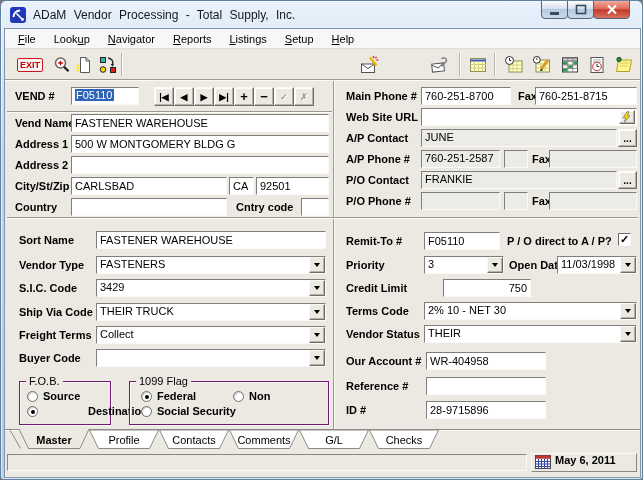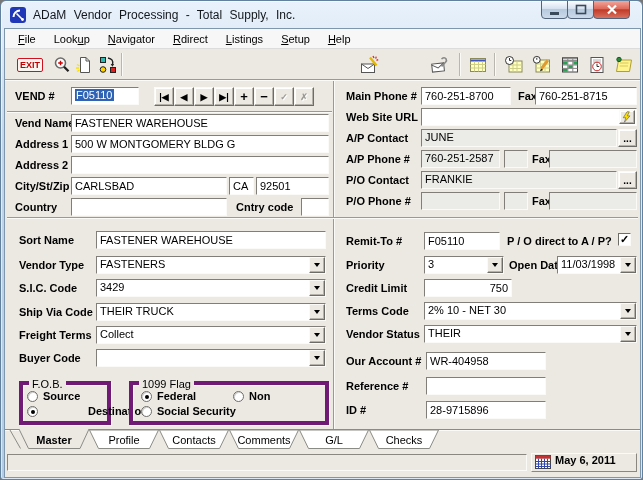--- a/index.html
+++ b/index.html
@@ -86,7 +86,7 @@
       <span class="menu-item"><span></span><span class="ak">F</span><span>ile</span></span>
       <span class="menu-item"><span>Look</span><span class="ak">u</span><span>p</span></span>
       <span class="menu-item"><span></span><span class="ak">N</span><span>avigator</span></span>
-      <span class="menu-item"><span></span><span class="ak">R</span><span>direct</span></span>
+      <span class="menu-item"><span></span><span class="ak">R</span><span>eports</span></span>
       <span class="menu-item"><span></span><span class="ak">L</span><span>istings</span></span>
       <span class="menu-item"><span></span><span class="ak">S</span><span>etup</span></span>
       <span class="menu-item"><span></span><span class="ak">H</span><span>elp</span></span>

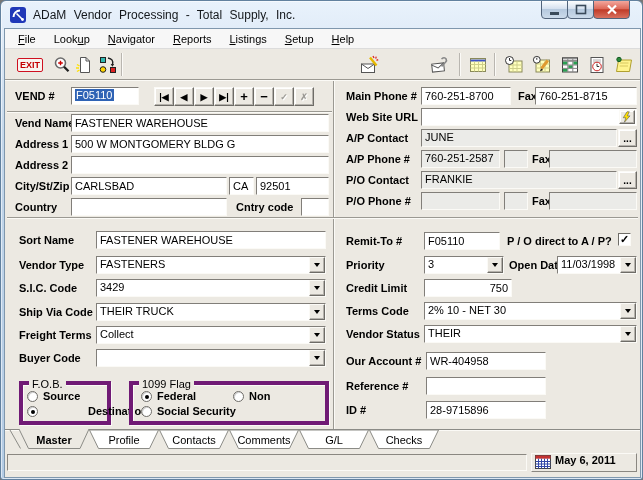--- a/index.html
+++ b/index.html
@@ -23,7 +23,7 @@
   .lbl.b{font-weight:bold;}
   .fld{position:absolute;height:18px;background:#fff;border:1px solid;border-color:#817e79 #fbfaf6 #fbfaf6 #817e79;font-size:11px;padding:1px 3px;color:#000;white-space:nowrap;overflow:hidden;}
   .fld.ro{background:#ebebe8;}
-  .fld.rt{text-align:right;}
+  .fld.rt{text-align:right;margin-left:19px;}
   .sel{background:#2f63b5;color:#fff;padding:0 1px;}
   .combo{position:absolute;height:18px;background:#fff;border:1px solid;border-color:#817e79 #fbfaf6 #fbfaf6 #817e79;}
   .combo .val{position:absolute;left:3px;top:1px;font-size:11px;white-space:nowrap;}

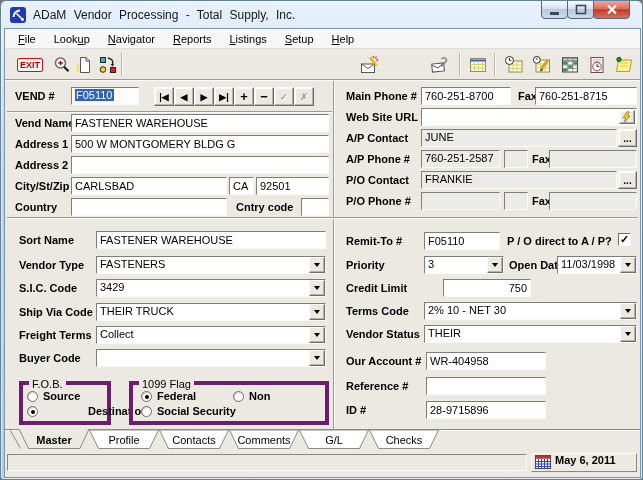--- a/index.html
+++ b/index.html
@@ -35,7 +35,7 @@
   .radio{position:absolute;width:11px;height:11px;border-radius:50%;background:#fff;border:1px solid #6f6d68;box-shadow:inset 1px 1px 0 rgba(0,0,0,.18);}
   .radio.on::after{content:"";position:absolute;left:2.5px;top:2.5px;width:4px;height:4px;border-radius:50%;background:#000;}
   .chk{position:absolute;width:13px;height:13px;background:#fff;border:1px solid;border-color:#6f6d68 #fbfaf6 #fbfaf6 #6f6d68;font-size:11px;font-weight:bold;line-height:11px;text-align:center;color:#000;}
-  .grp{position:absolute;border:4px solid #701a75;box-shadow:inset 1px 1px 0 #fbfaf6,1px 1px 0 #fbfaf6;}
+  .grp{position:absolute;border:1px solid #701a75;box-shadow:inset 1px 1px 0 #fbfaf6,1px 1px 0 #fbfaf6;}
   .grp .cap{position:absolute;left:6px;top:-7px;background:#ece9e2;padding:0 3px;font-size:11px;white-space:nowrap;}
   .hl{position:absolute;height:0;border-top:1px solid #9b9992;box-shadow:0 1px 0 #fbfaf6;}
   .vl{position:absolute;width:0;border-left:1px solid #9b9992;box-shadow:1px 0 0 #fbfaf6;}

